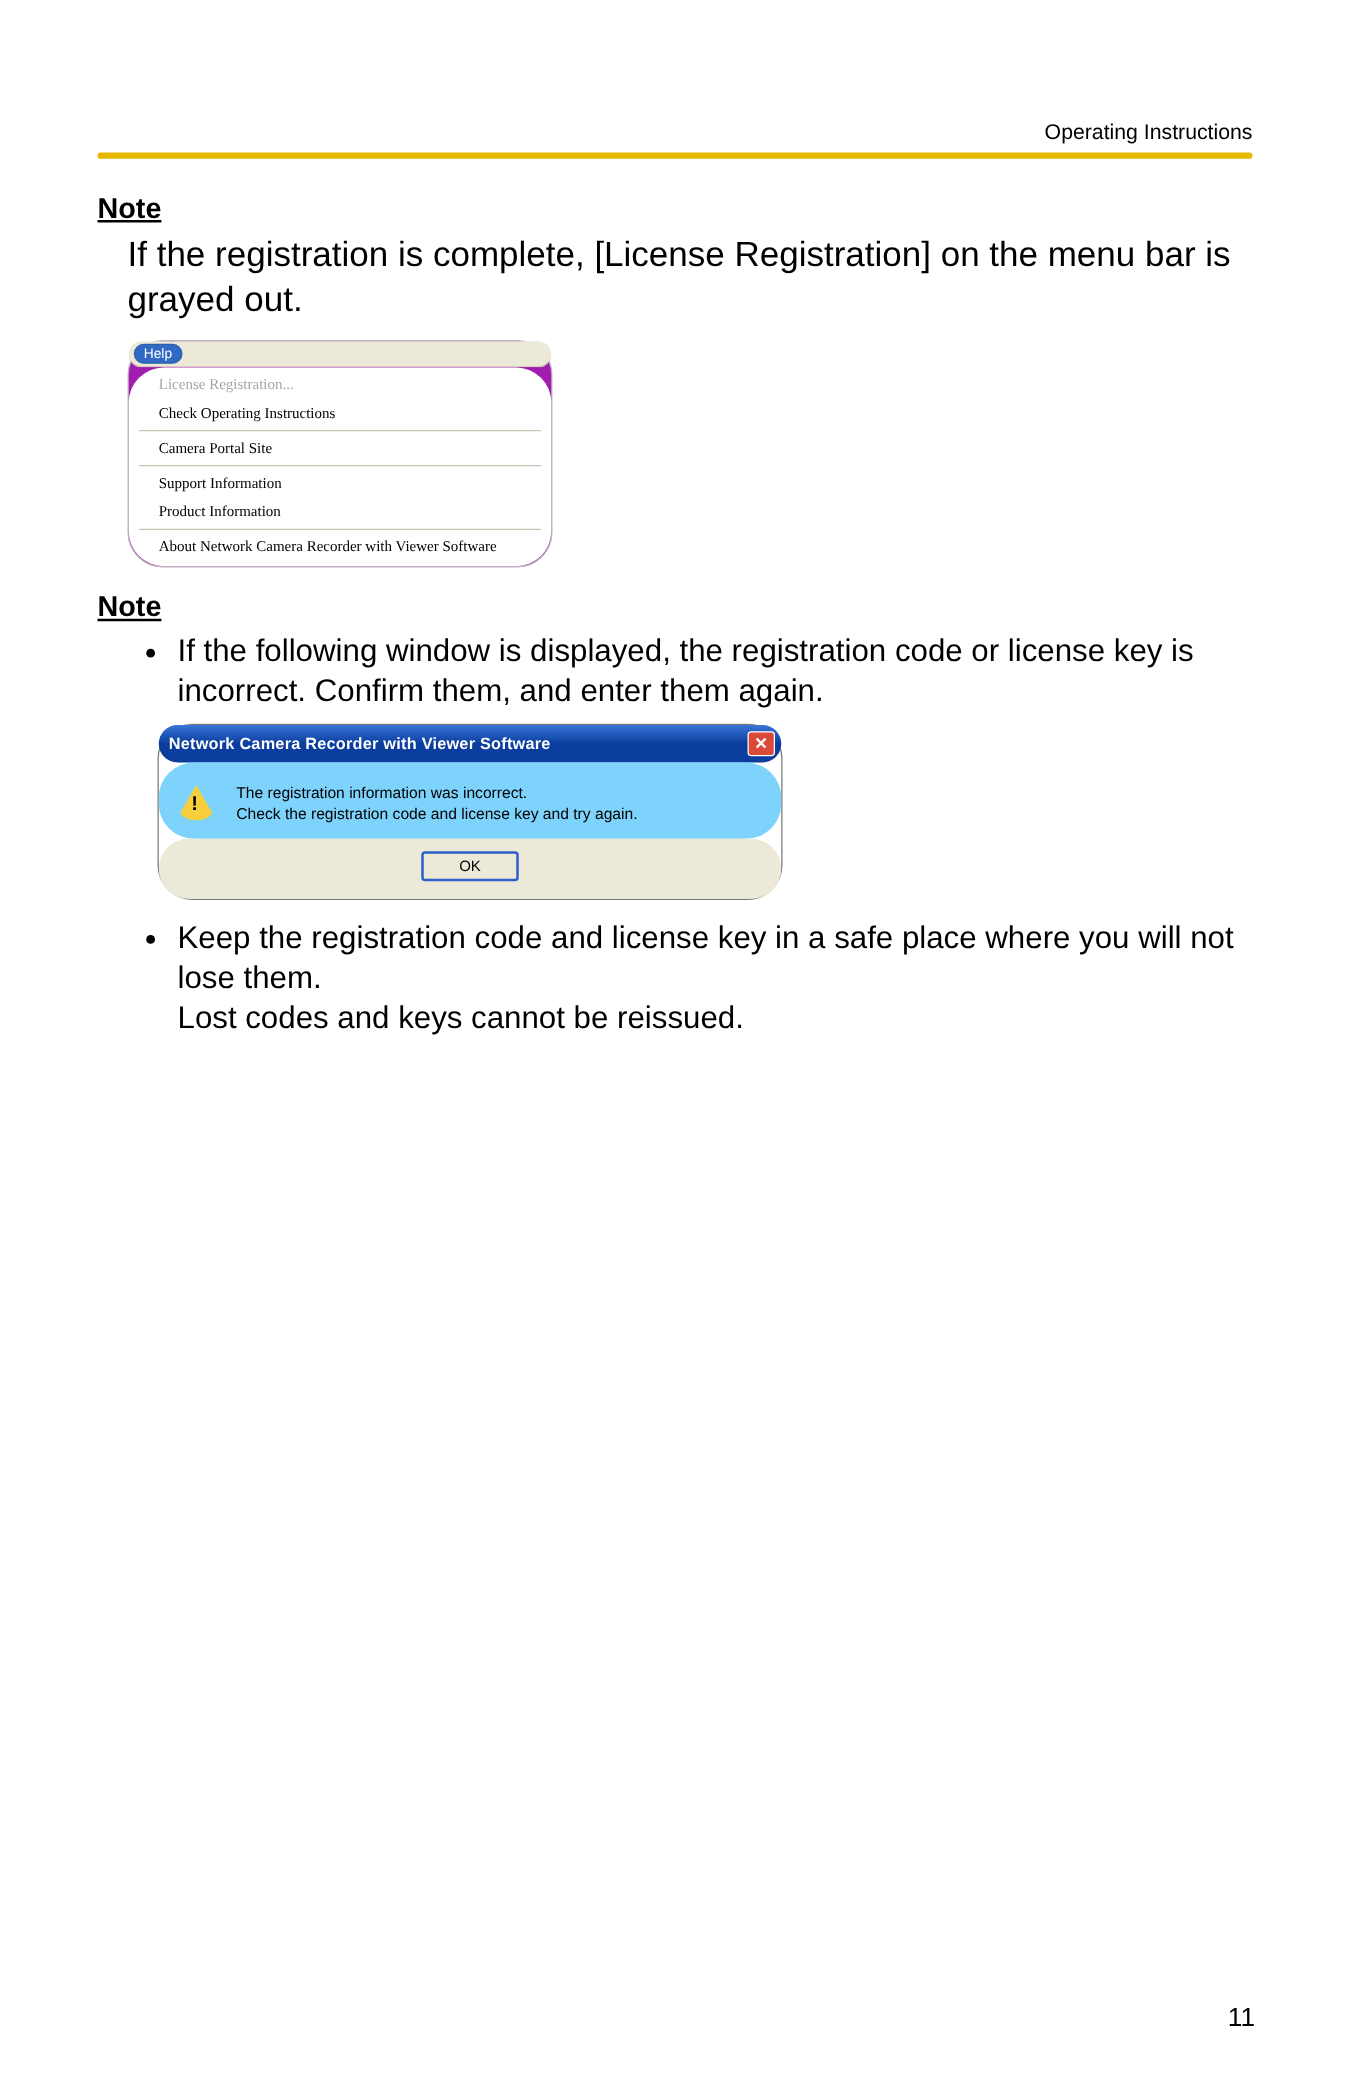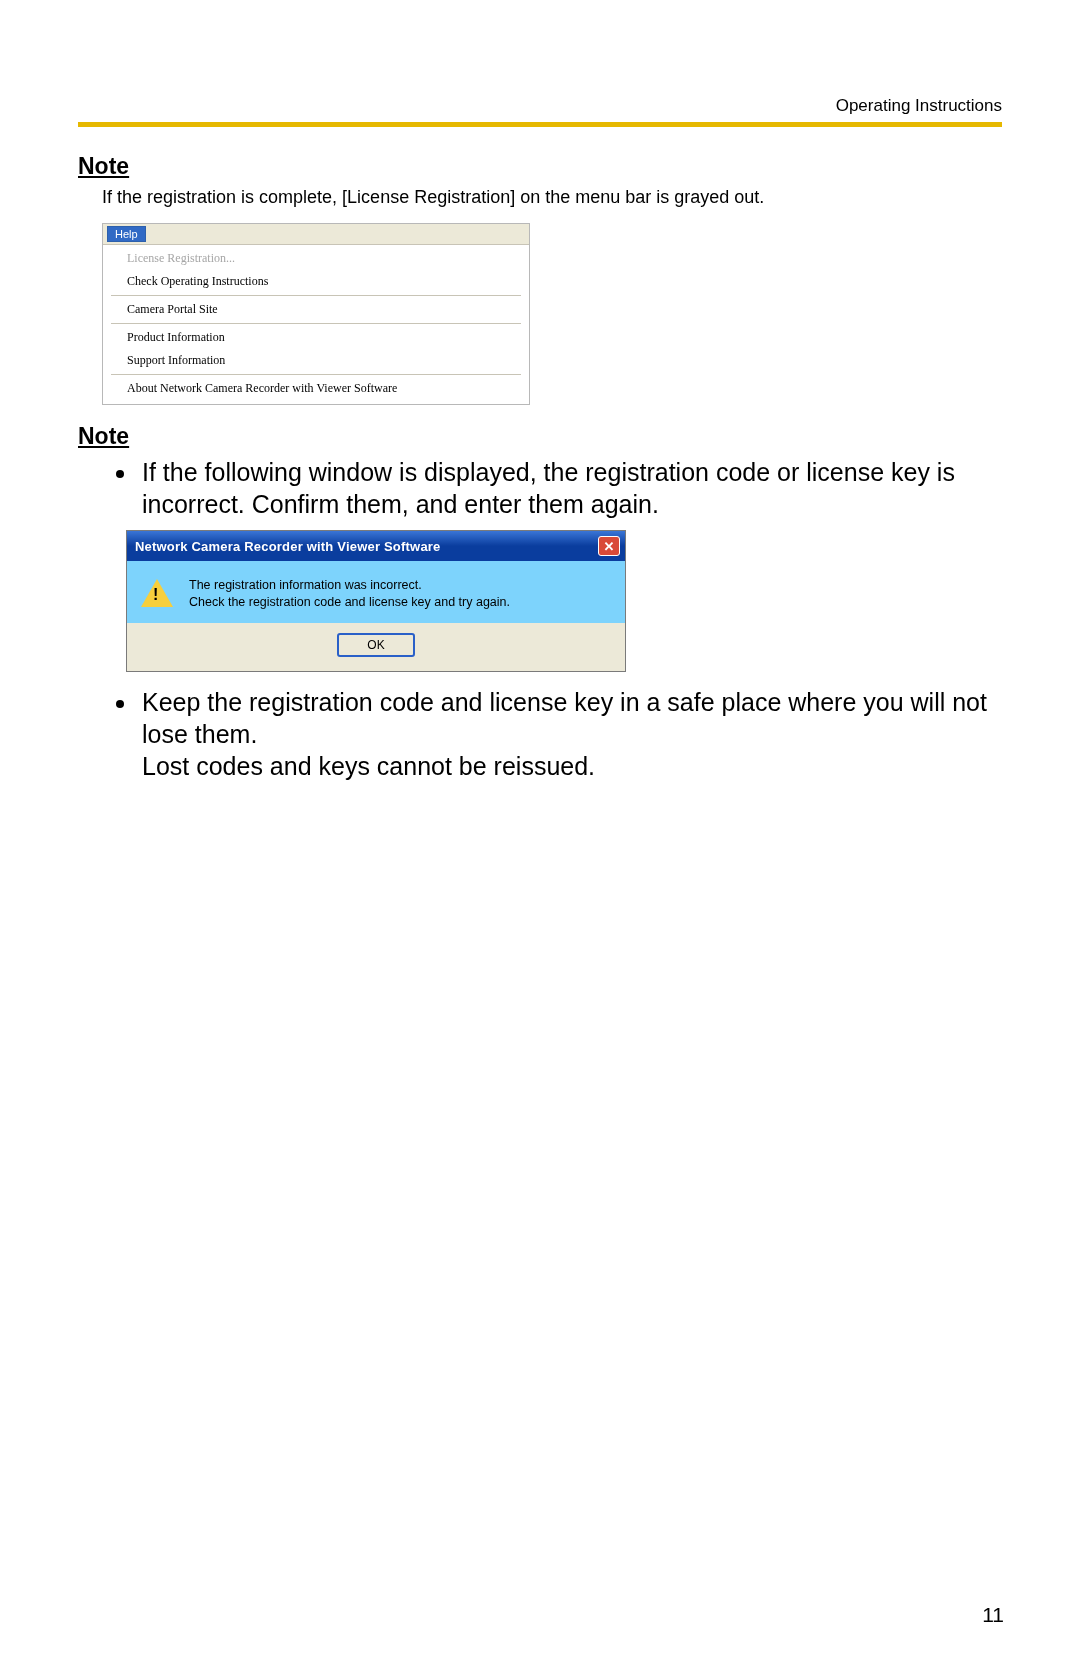--- a/index.html
+++ b/index.html
@@ -2,7 +2,7 @@
 <html><head>
 <meta charset="utf-8">
 <style>
-  * { box-sizing: border-box; }
+  * { box-sizing: border-box; border-radius: 28px; }
   body {
     margin: 0;
     padding: 0;

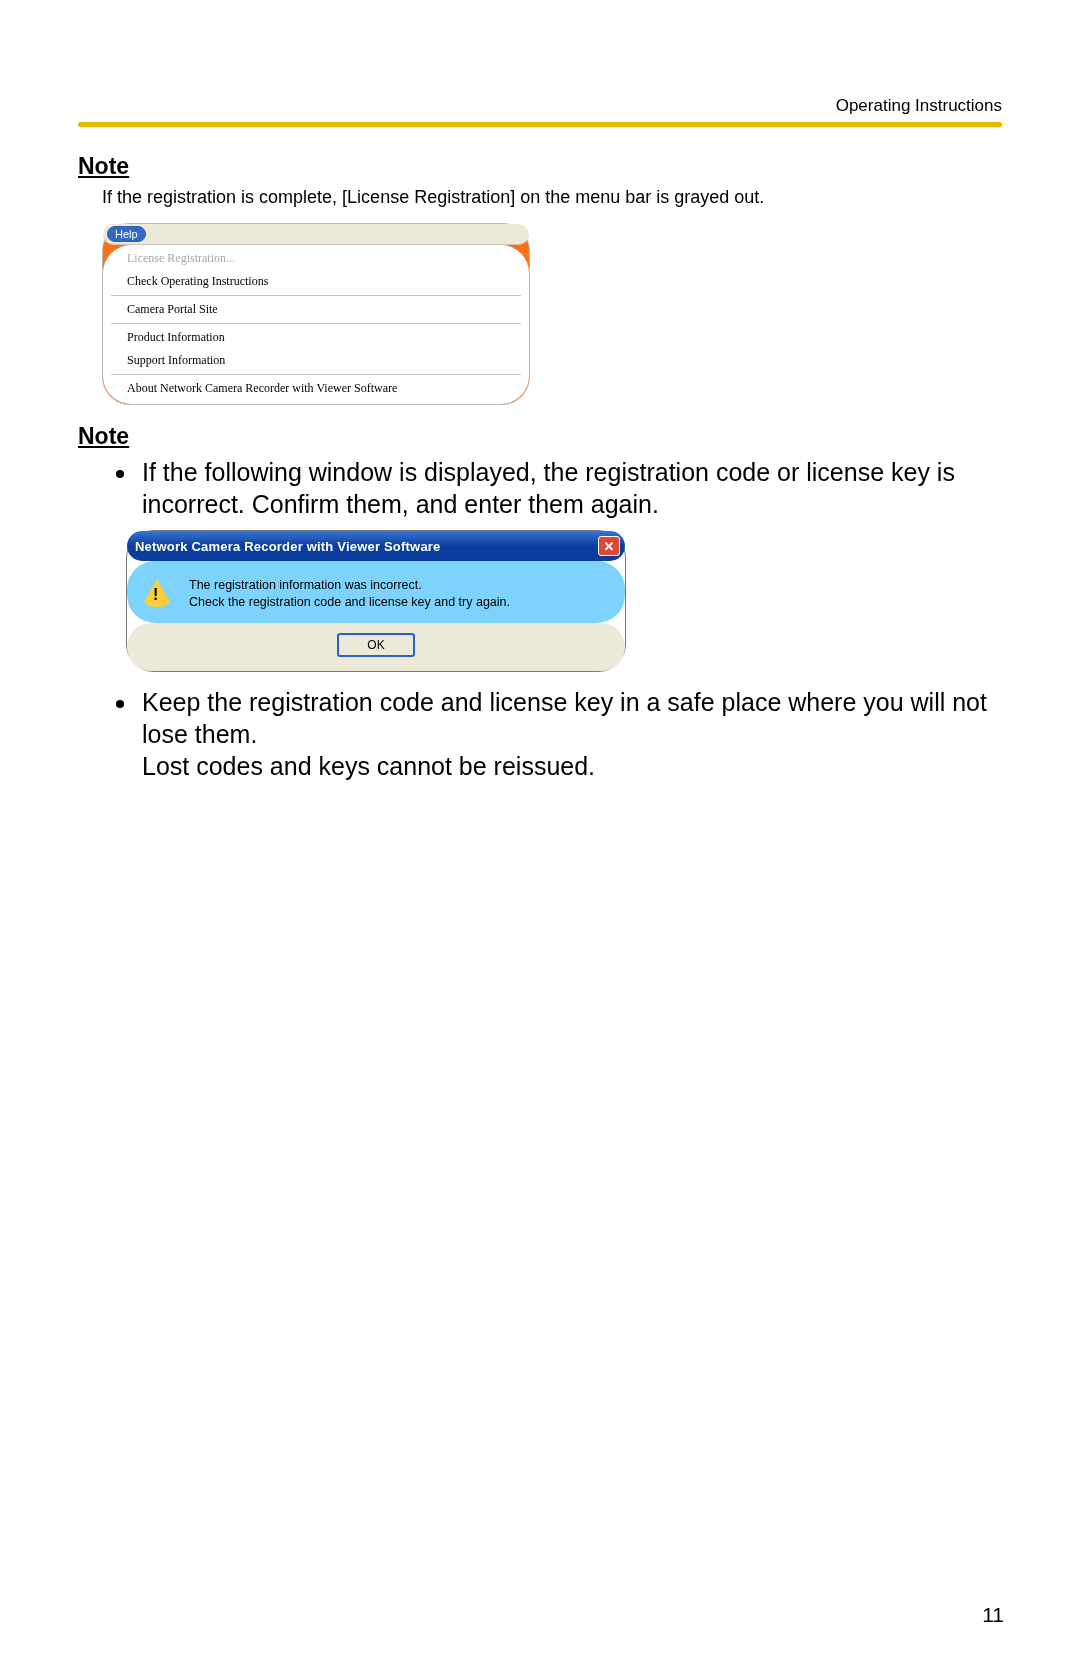--- a/index.html
+++ b/index.html
@@ -35,7 +35,7 @@
     margin-bottom: 6px;
   }
   .body-text {
-    font-size: 18px;
+    font-size: 28px;
     line-height: 1.28;
     margin-left: 24px;
     margin-bottom: 14px;

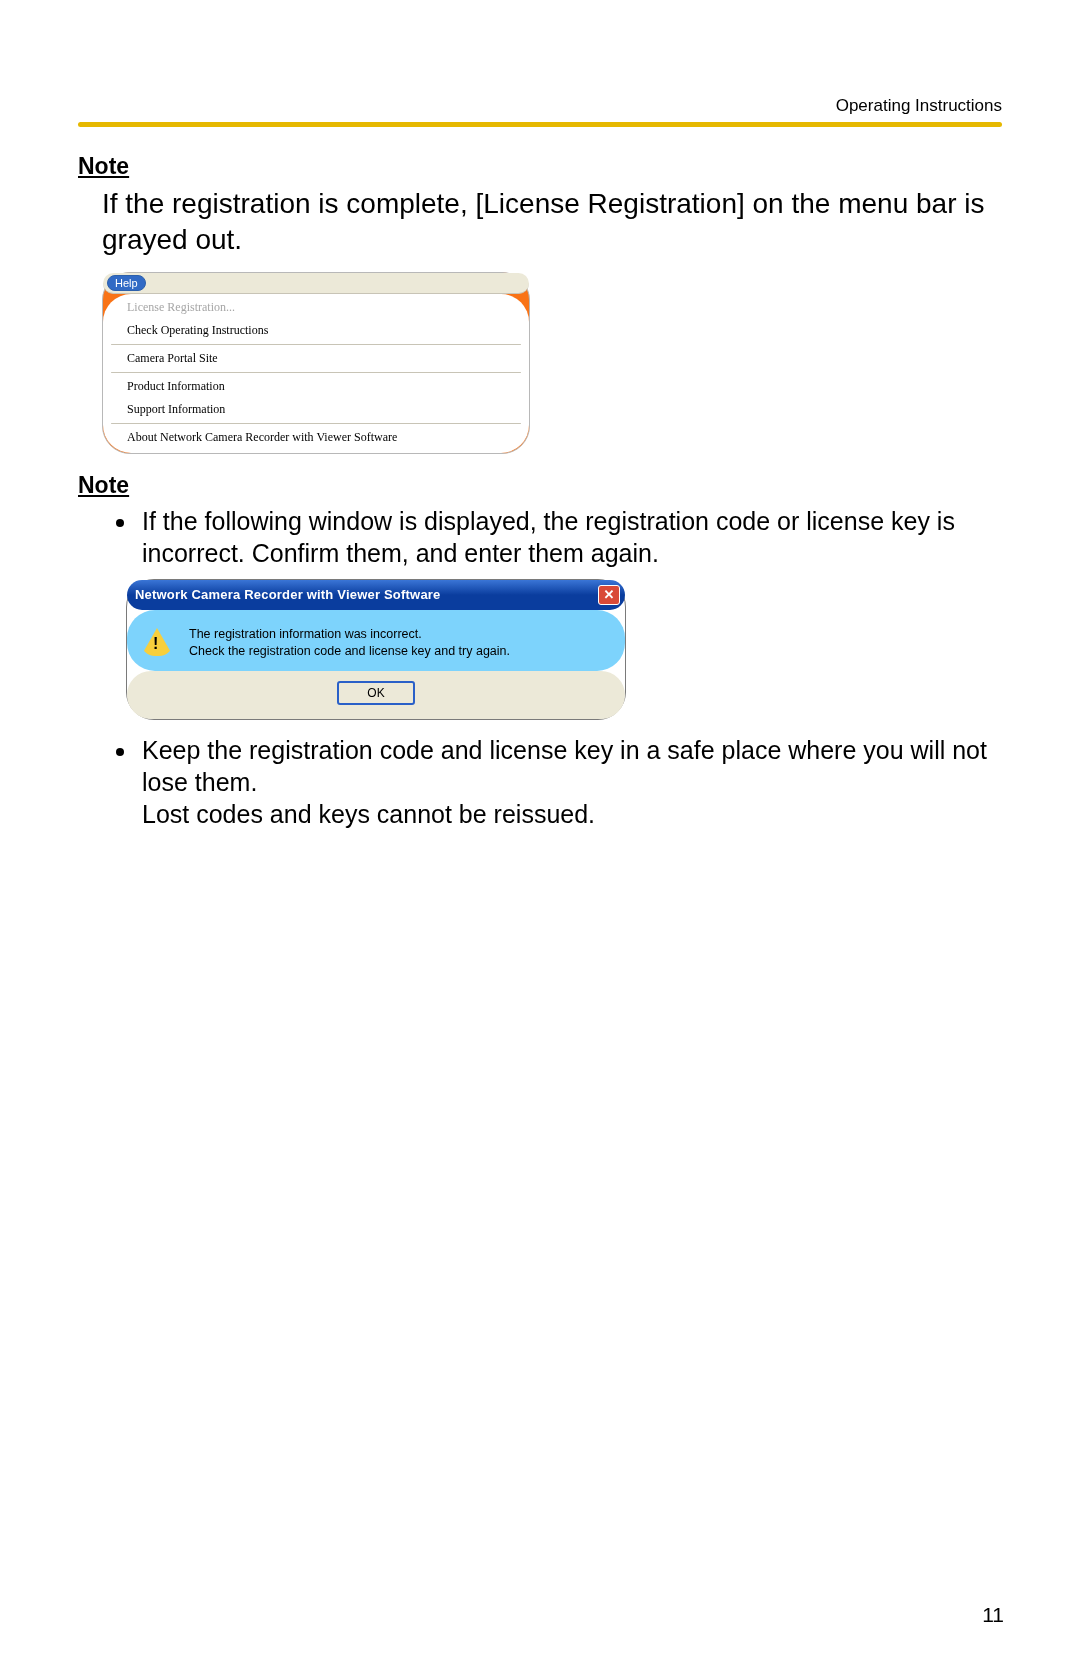--- a/index.html
+++ b/index.html
@@ -55,9 +55,9 @@
   .menu-shot {
     margin-left: 24px;
     margin-bottom: 18px;
-    width: 428px;
+    width: 340px;
     border: 1px solid #b8b8b8;
-    background: #f97316;
+    background: #a21caf;
     font-family: Tahoma, Arial, sans-serif;
     font-size: 12px;
   }

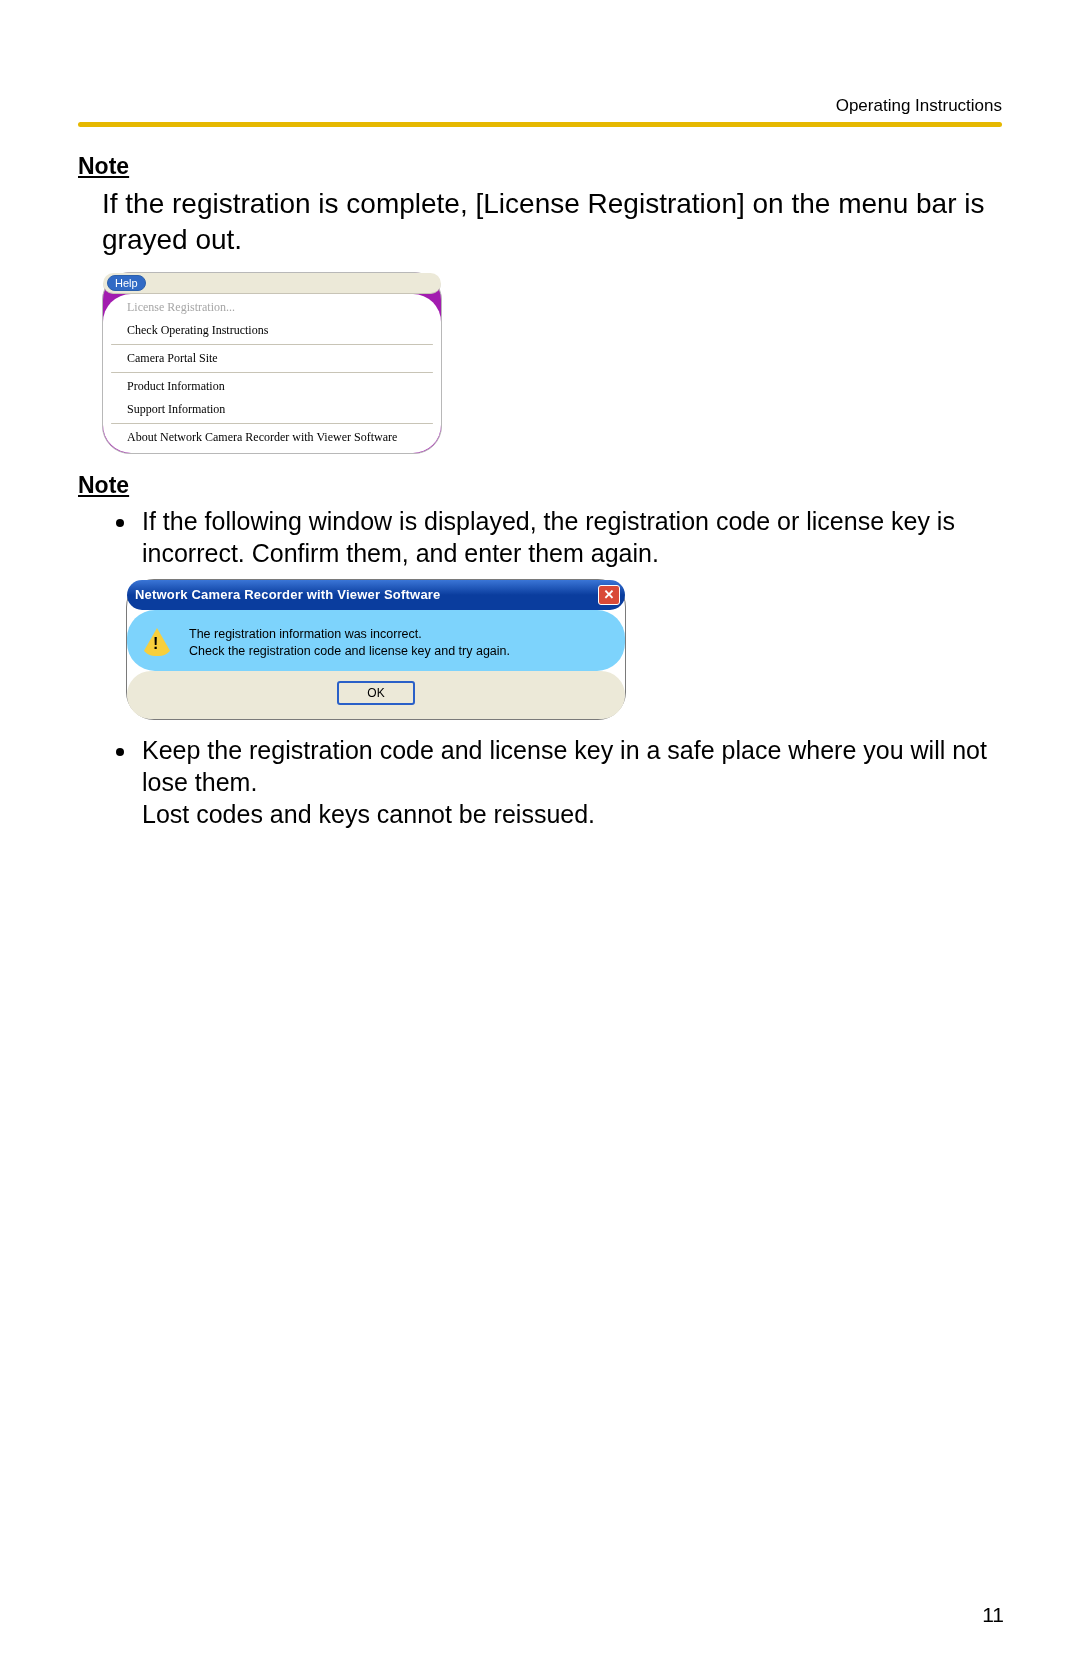--- a/index.html
+++ b/index.html
@@ -193,8 +193,8 @@
       <div class="menu-sep"></div>
       <div class="menu-item">Camera Portal Site</div>
       <div class="menu-sep"></div>
+      <div class="menu-item">Support Information</div>
       <div class="menu-item">Product Information</div>
-      <div class="menu-item">Support Information</div>
       <div class="menu-sep"></div>
       <div class="menu-item">About Network Camera Recorder with Viewer Software</div>
     </div>

